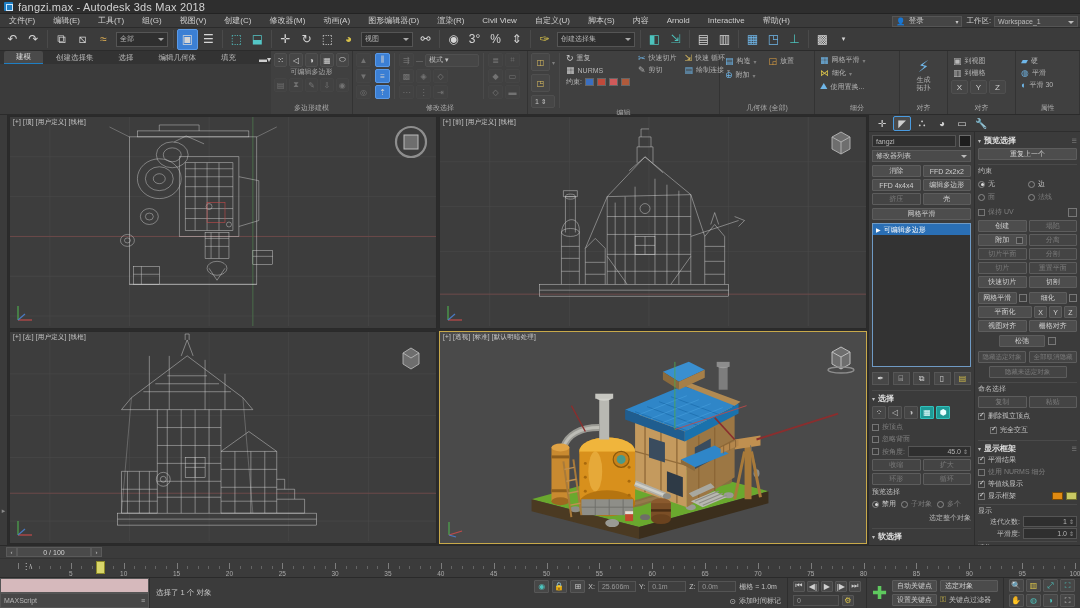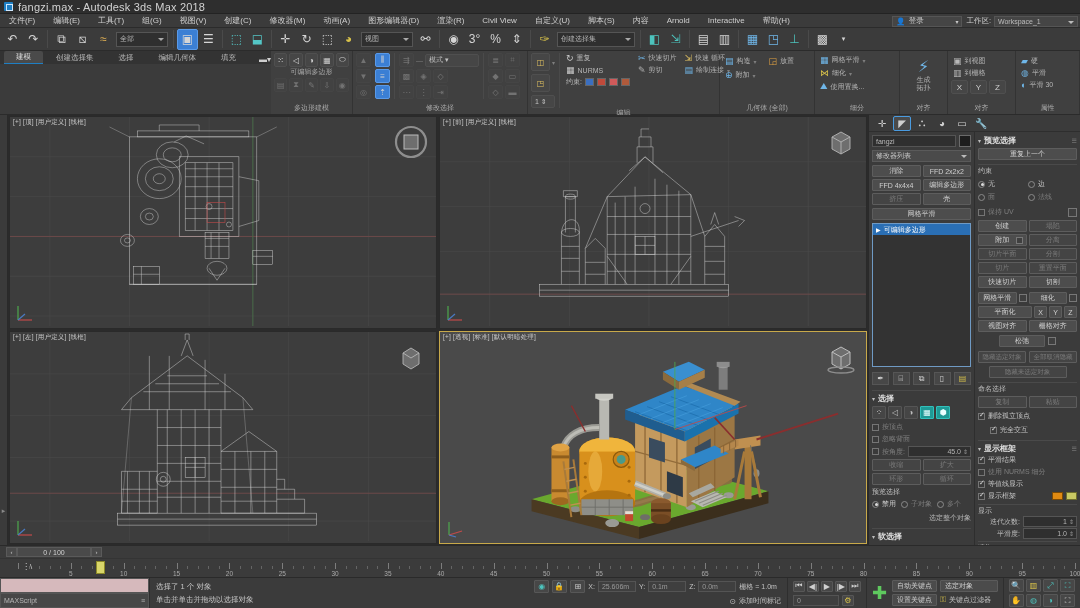--- a/index.html
+++ b/index.html
@@ -1286,7 +1286,6 @@
     </div>
     <div class="prompt">
       <div>选择了 1 个 对象</div>
-      <div>单击并单击并拖动以选择对象</div>
     </div>
 
     <div style="display:flex;flex-direction:column;justify-content:center;gap:3px;padding-right:6px;">

